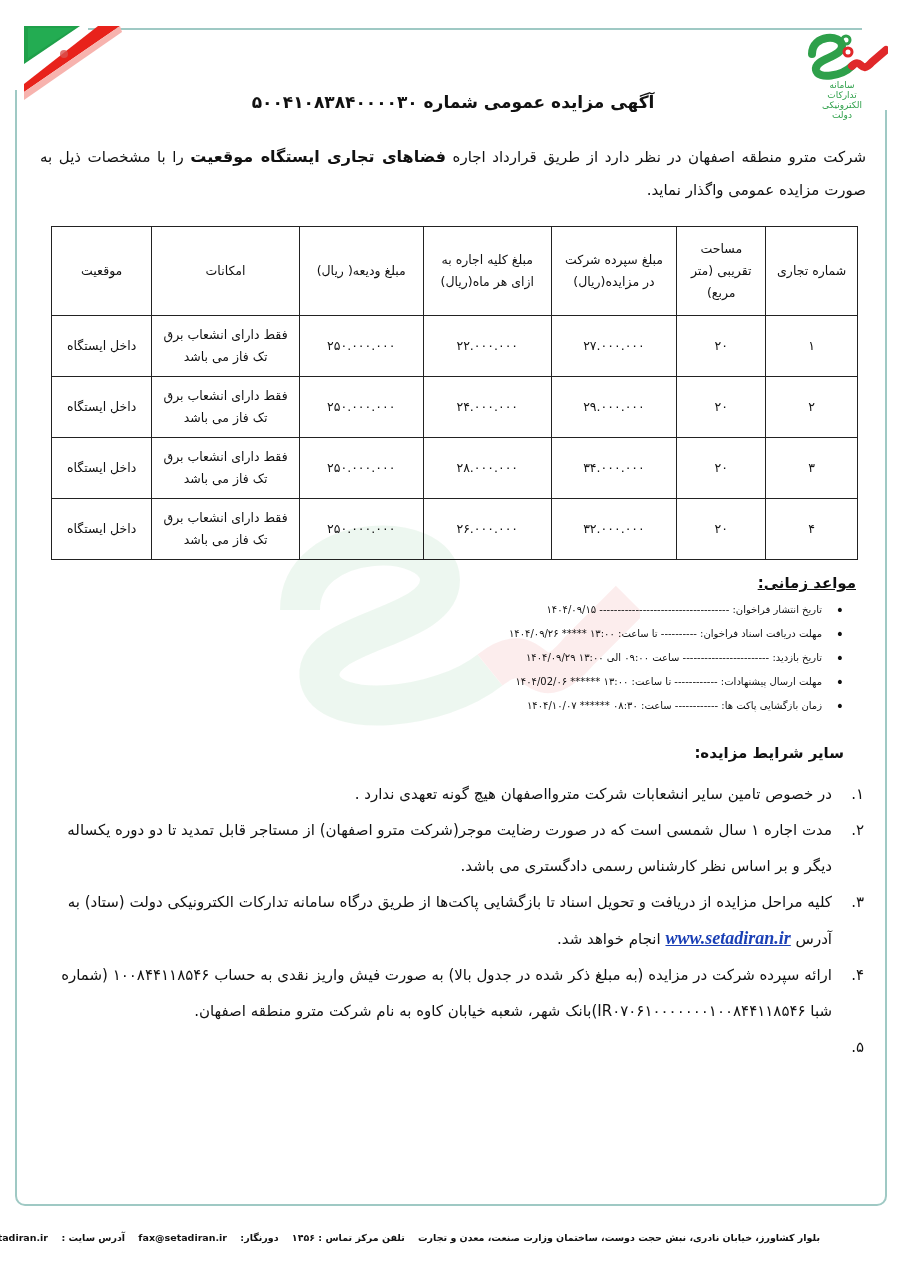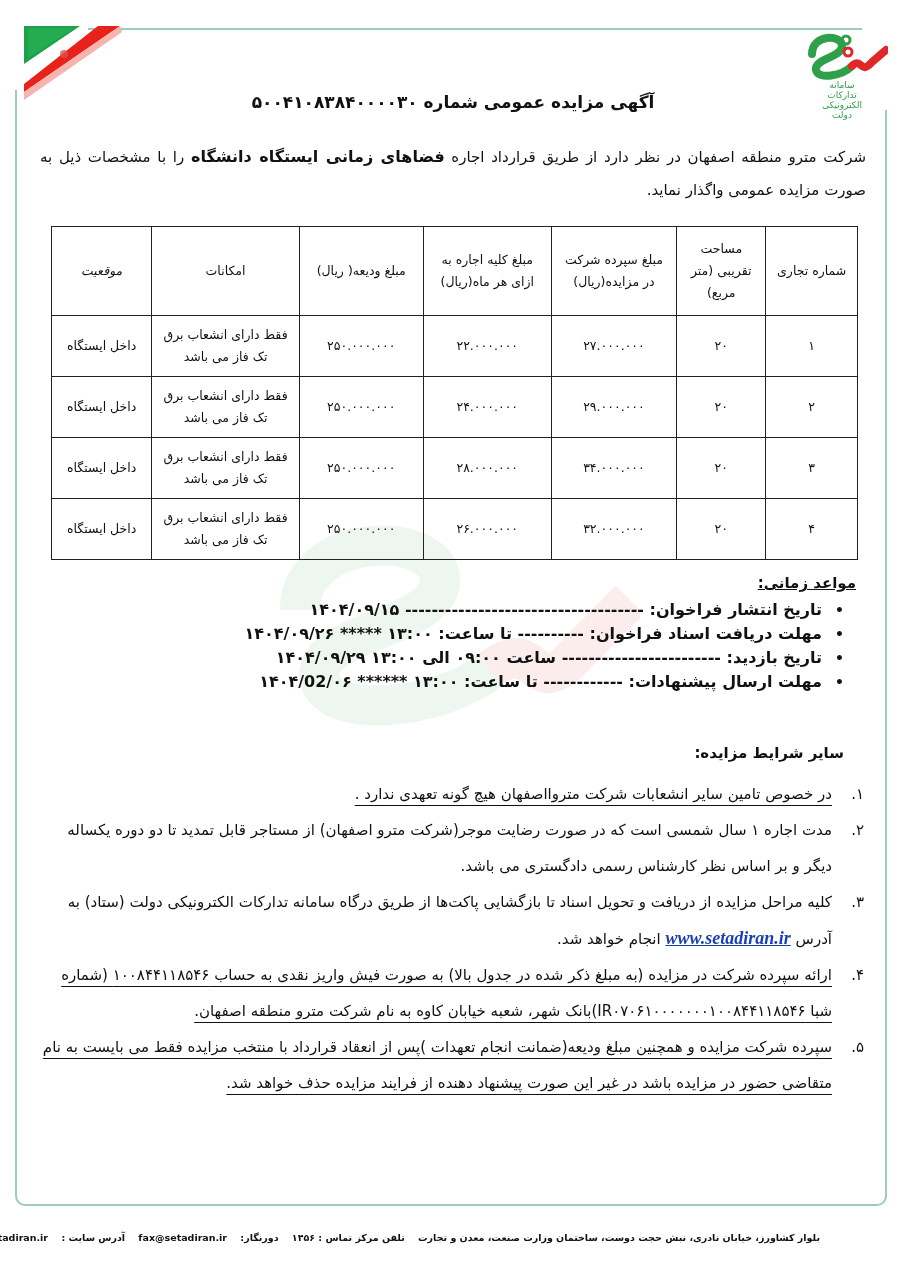--- a/index.html
+++ b/index.html
@@ -83,7 +83,7 @@
 <div class="title">آگهی مزایده عمومی  شماره ۵۰۰۴۱۰۸۳۸۴۰۰۰۰۳۰</div>
 
 <div class="intro">
-  <span>شرکت مترو منطقه اصفهان در نظر دارد از طریق قرارداد اجاره </span><b>فضاهای زمانی ایستگاه دانشگاه</b><span> را با مشخصات ذیل به صورت مزایده عمومی واگذار نماید.</span>
+  <span>شرکت مترو منطقه اصفهان در نظر دارد از طریق قرارداد اجاره </span><b>فضاهای تجاری ایستگاه موقعیت</b><span> را با مشخصات ذیل به صورت مزایده عمومی واگذار نماید.</span>
 </div>
 
 <table class="items">

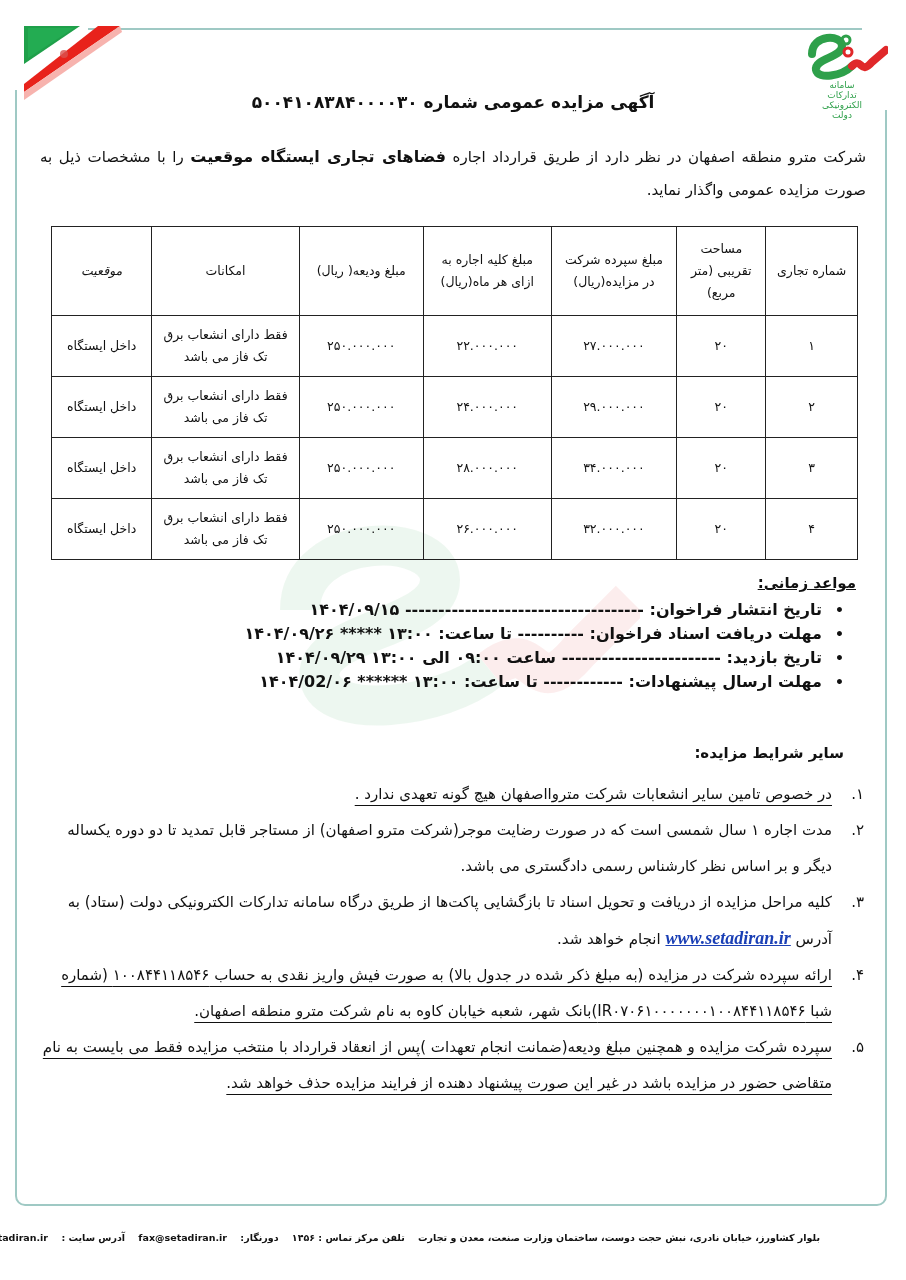--- a/index.html
+++ b/index.html
@@ -27,7 +27,7 @@
   table.items td { height:60px; }
   .col-no { width:86px; } .col-area { width:82px; } .col-dep { width:120px;margin-left:20px; }
   .col-rent { width:124px; } .col-dpt { width:118px; } .col-feat { width:150px; }
-  .col-loc { width:95px;font-style:italic; }
+  .col-loc { width:95px; }
 
   .sched-title { position:absolute; top:574px; right:50px; font-size:15px; font-weight:bold;
                  direction:rtl; text-decoration:underline; }

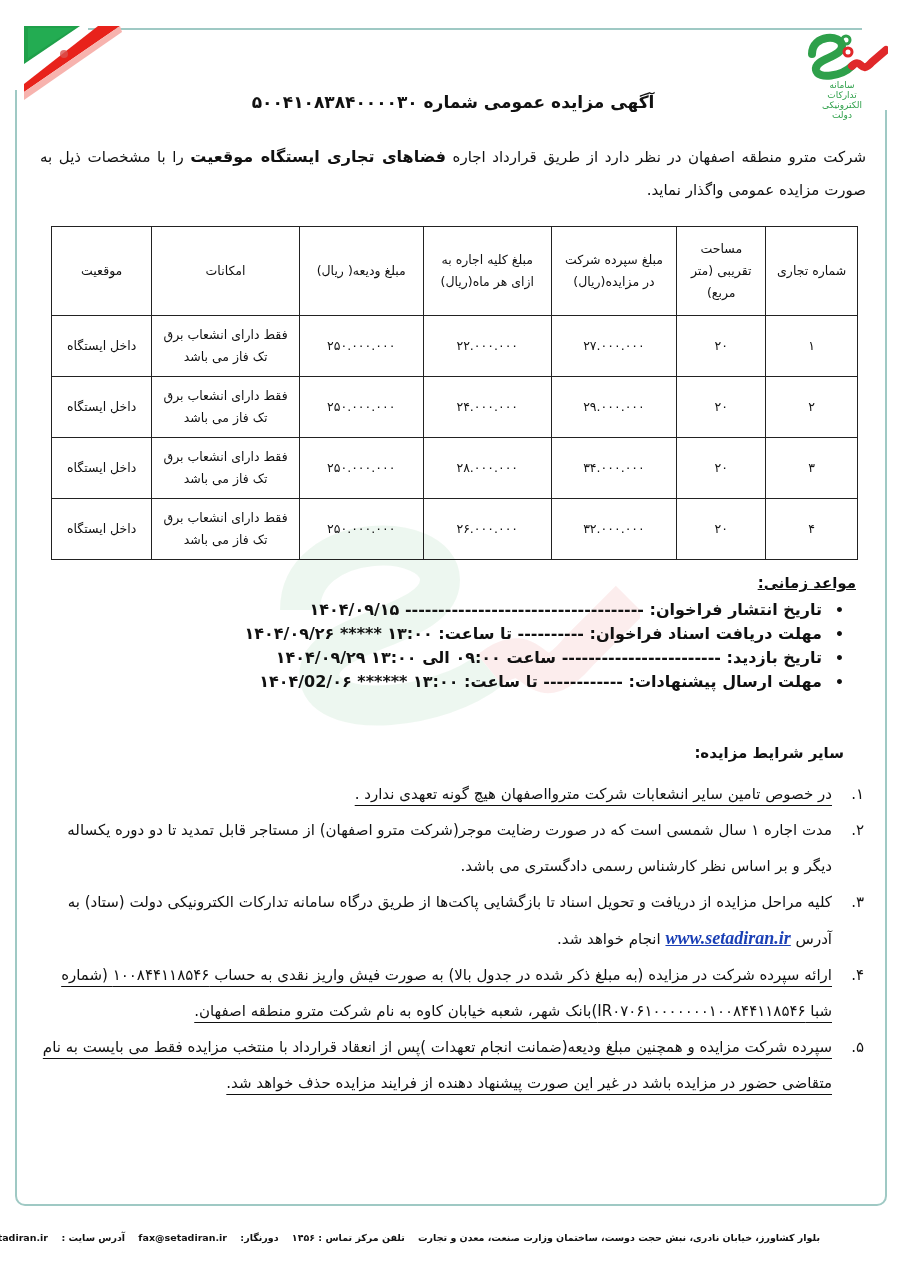--- a/index.html
+++ b/index.html
@@ -32,7 +32,7 @@
   .sched-title { position:absolute; top:574px; right:50px; font-size:15px; font-weight:bold;
                  direction:rtl; text-decoration:underline; }
   ul.sched { position:absolute; top:598px; right:62px; width:720px; margin:0; padding:0;
-             list-style:none; direction:rtl; font-size:16px; font-weight:bold; }
+             list-style:none; direction:rtl; font-size:10px; font-weight:normal; }
   ul.sched li { height:24px; line-height:24px; white-space:nowrap; position:relative; padding-right:22px; }
   ul.sched li::before { content:"\2022"; position:absolute; right:0; top:0; font-size:14px; }
   .other-title { position:absolute; top:744px; right:62px; font-size:15px; font-weight:bold; direction:rtl; }

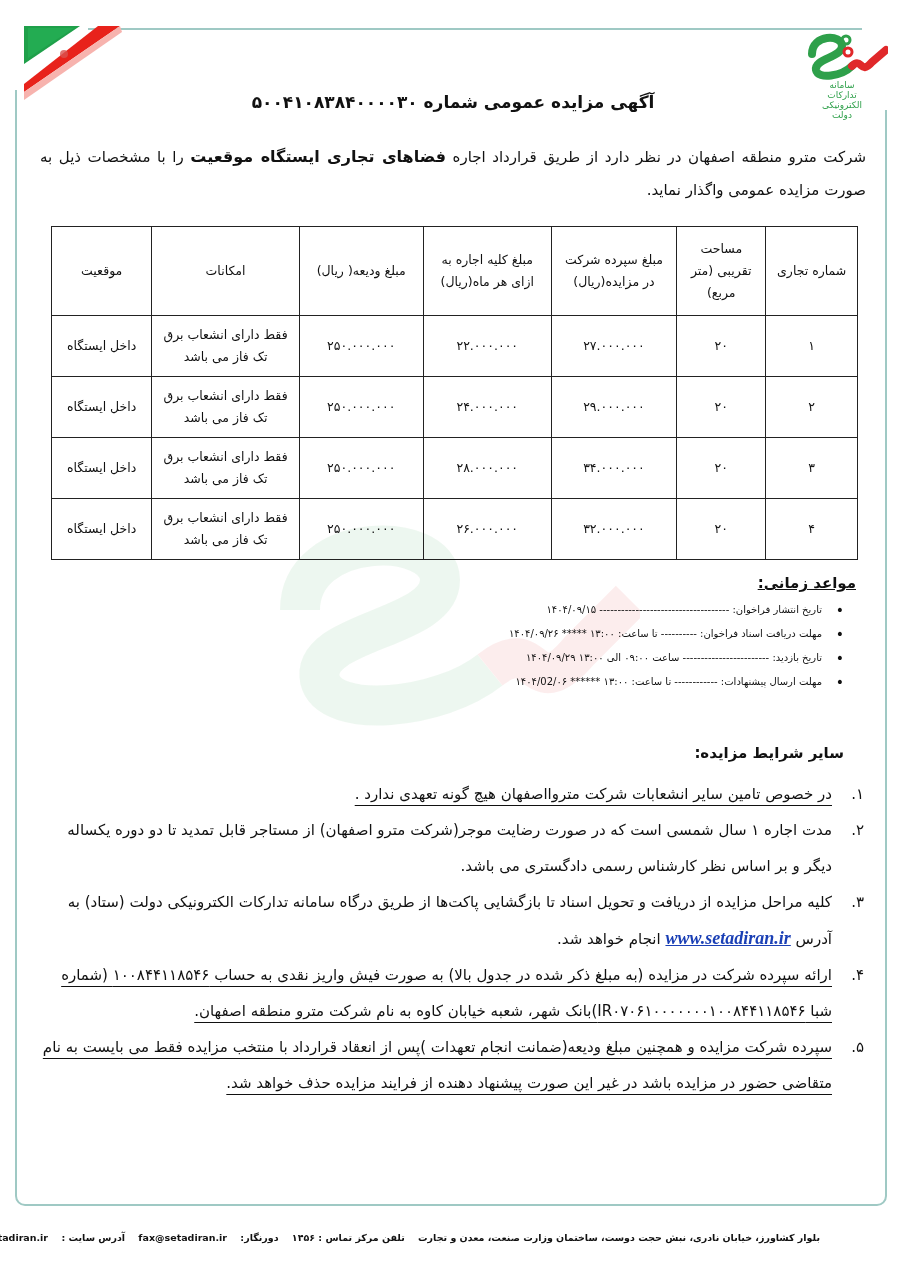--- a/index.html
+++ b/index.html
@@ -144,6 +144,7 @@
   <li>مهلت دریافت اسناد فراخوان: ---------- تا ساعت: ۱۳:۰۰ ***** ۱۴۰۴/۰۹/۲۶</li>
   <li>تاریخ بازدید: ------------------------ ساعت ۰۹:۰۰ الی ۱۳:۰۰  ۱۴۰۴/۰۹/۲۹</li>
   <li>مهلت ارسال پیشنهادات: ------------ تا ساعت: ۱۳:۰۰ ****** ۱۴۰۴/02/۰۶</li>
+  <li>زمان بازگشایی پاکت ها: ------------ ساعت: ۰۸:۳۰ ****** ۱۴۰۴/۱۰/۰۷</li>
 </ul>
 
 <div class="other-title">سایر شرایط مزایده:</div>

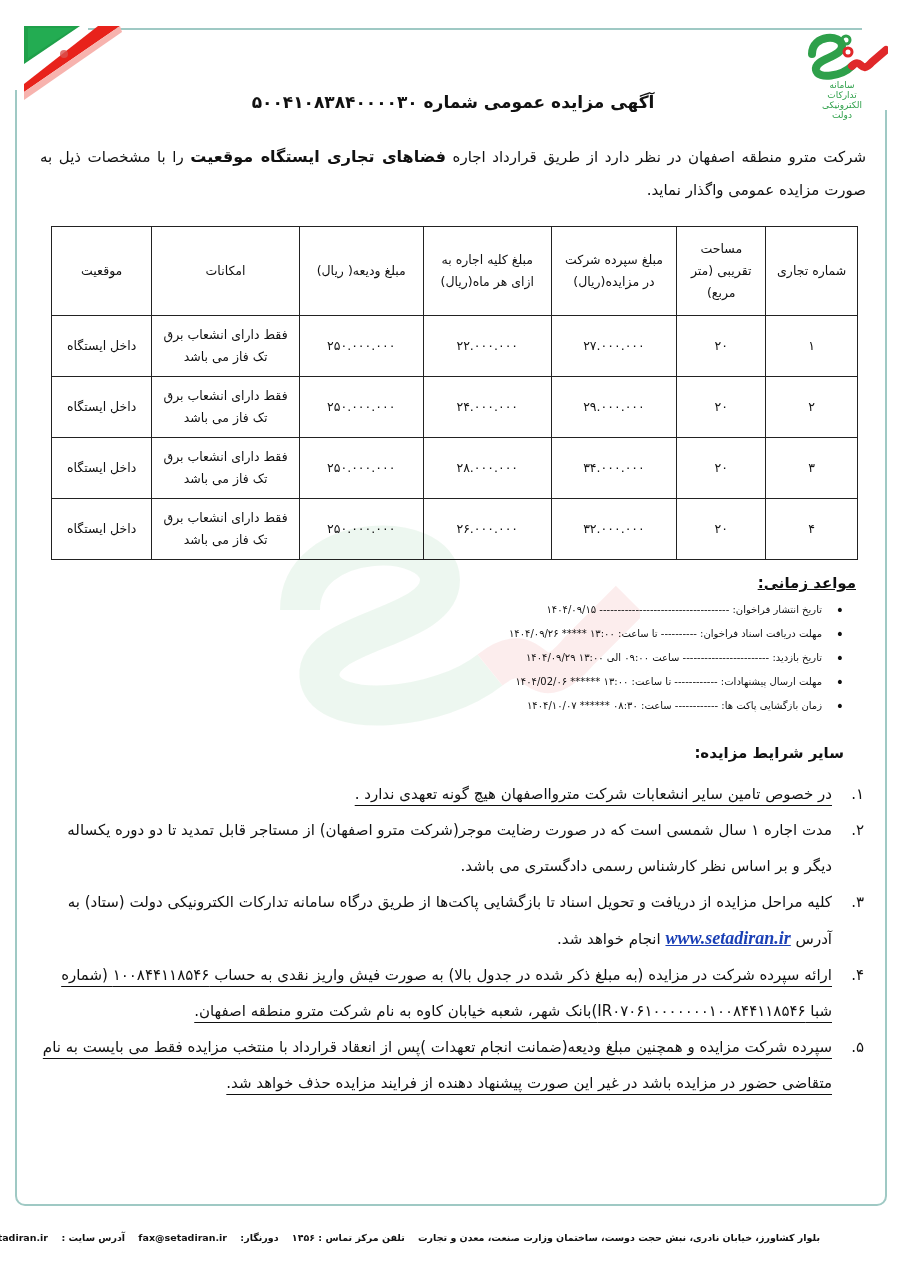--- a/index.html
+++ b/index.html
@@ -41,7 +41,7 @@
              list-style:none; direction:rtl; font-size:15px; }
   ol.conds li { position:relative; padding-right:34px; line-height:36px; }
   ol.conds .num { position:absolute; right:2px; top:0; font-size:15px; }
-  .ul { text-decoration:underline; text-underline-offset:6px;margin-top:24px; }
+  .ul { text-underline-offset:6px;margin-top:24px; }
   .link { color:#1a3fb5; text-decoration:underline; font-style:italic; font-weight:bold;
           font-family:"Liberation Serif", serif; font-size:18px; direction:ltr; unicode-bidi:embed; }
 

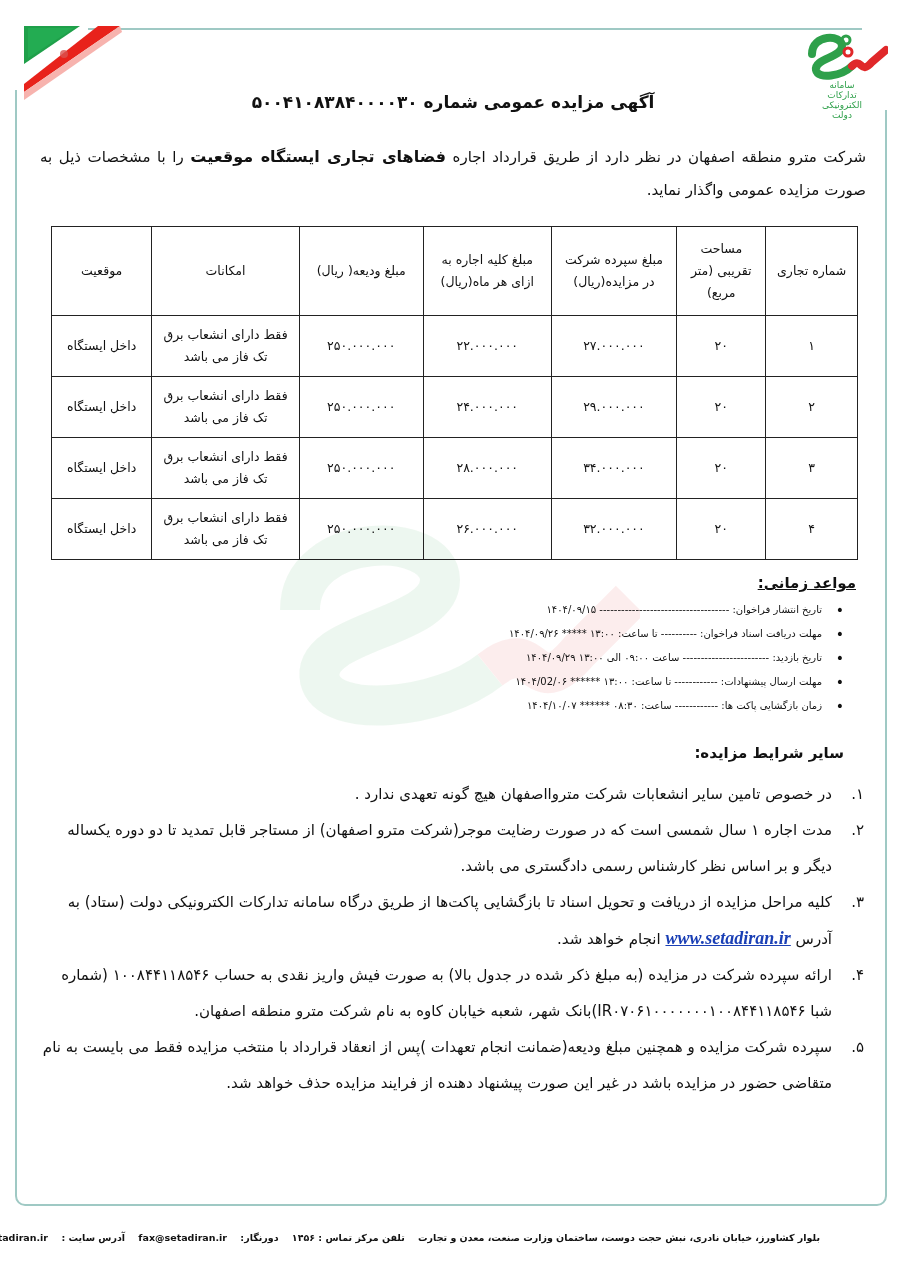--- a/index.html
+++ b/index.html
@@ -167,7 +167,6 @@
   </li>
   <li>
     <span class="num">۵.</span>
-    <span class="ul">سپرده شرکت مزایده و همچنین مبلغ ودیعه(ضمانت انجام تعهدات )پس از انعقاد قرارداد با منتخب مزایده فقط می بایست به نام متقاضی حضور در مزایده باشد در غیر این صورت پیشنهاد دهنده از فرایند مزایده حذف خواهد شد.</span>
   </li>
 </ol>
 

